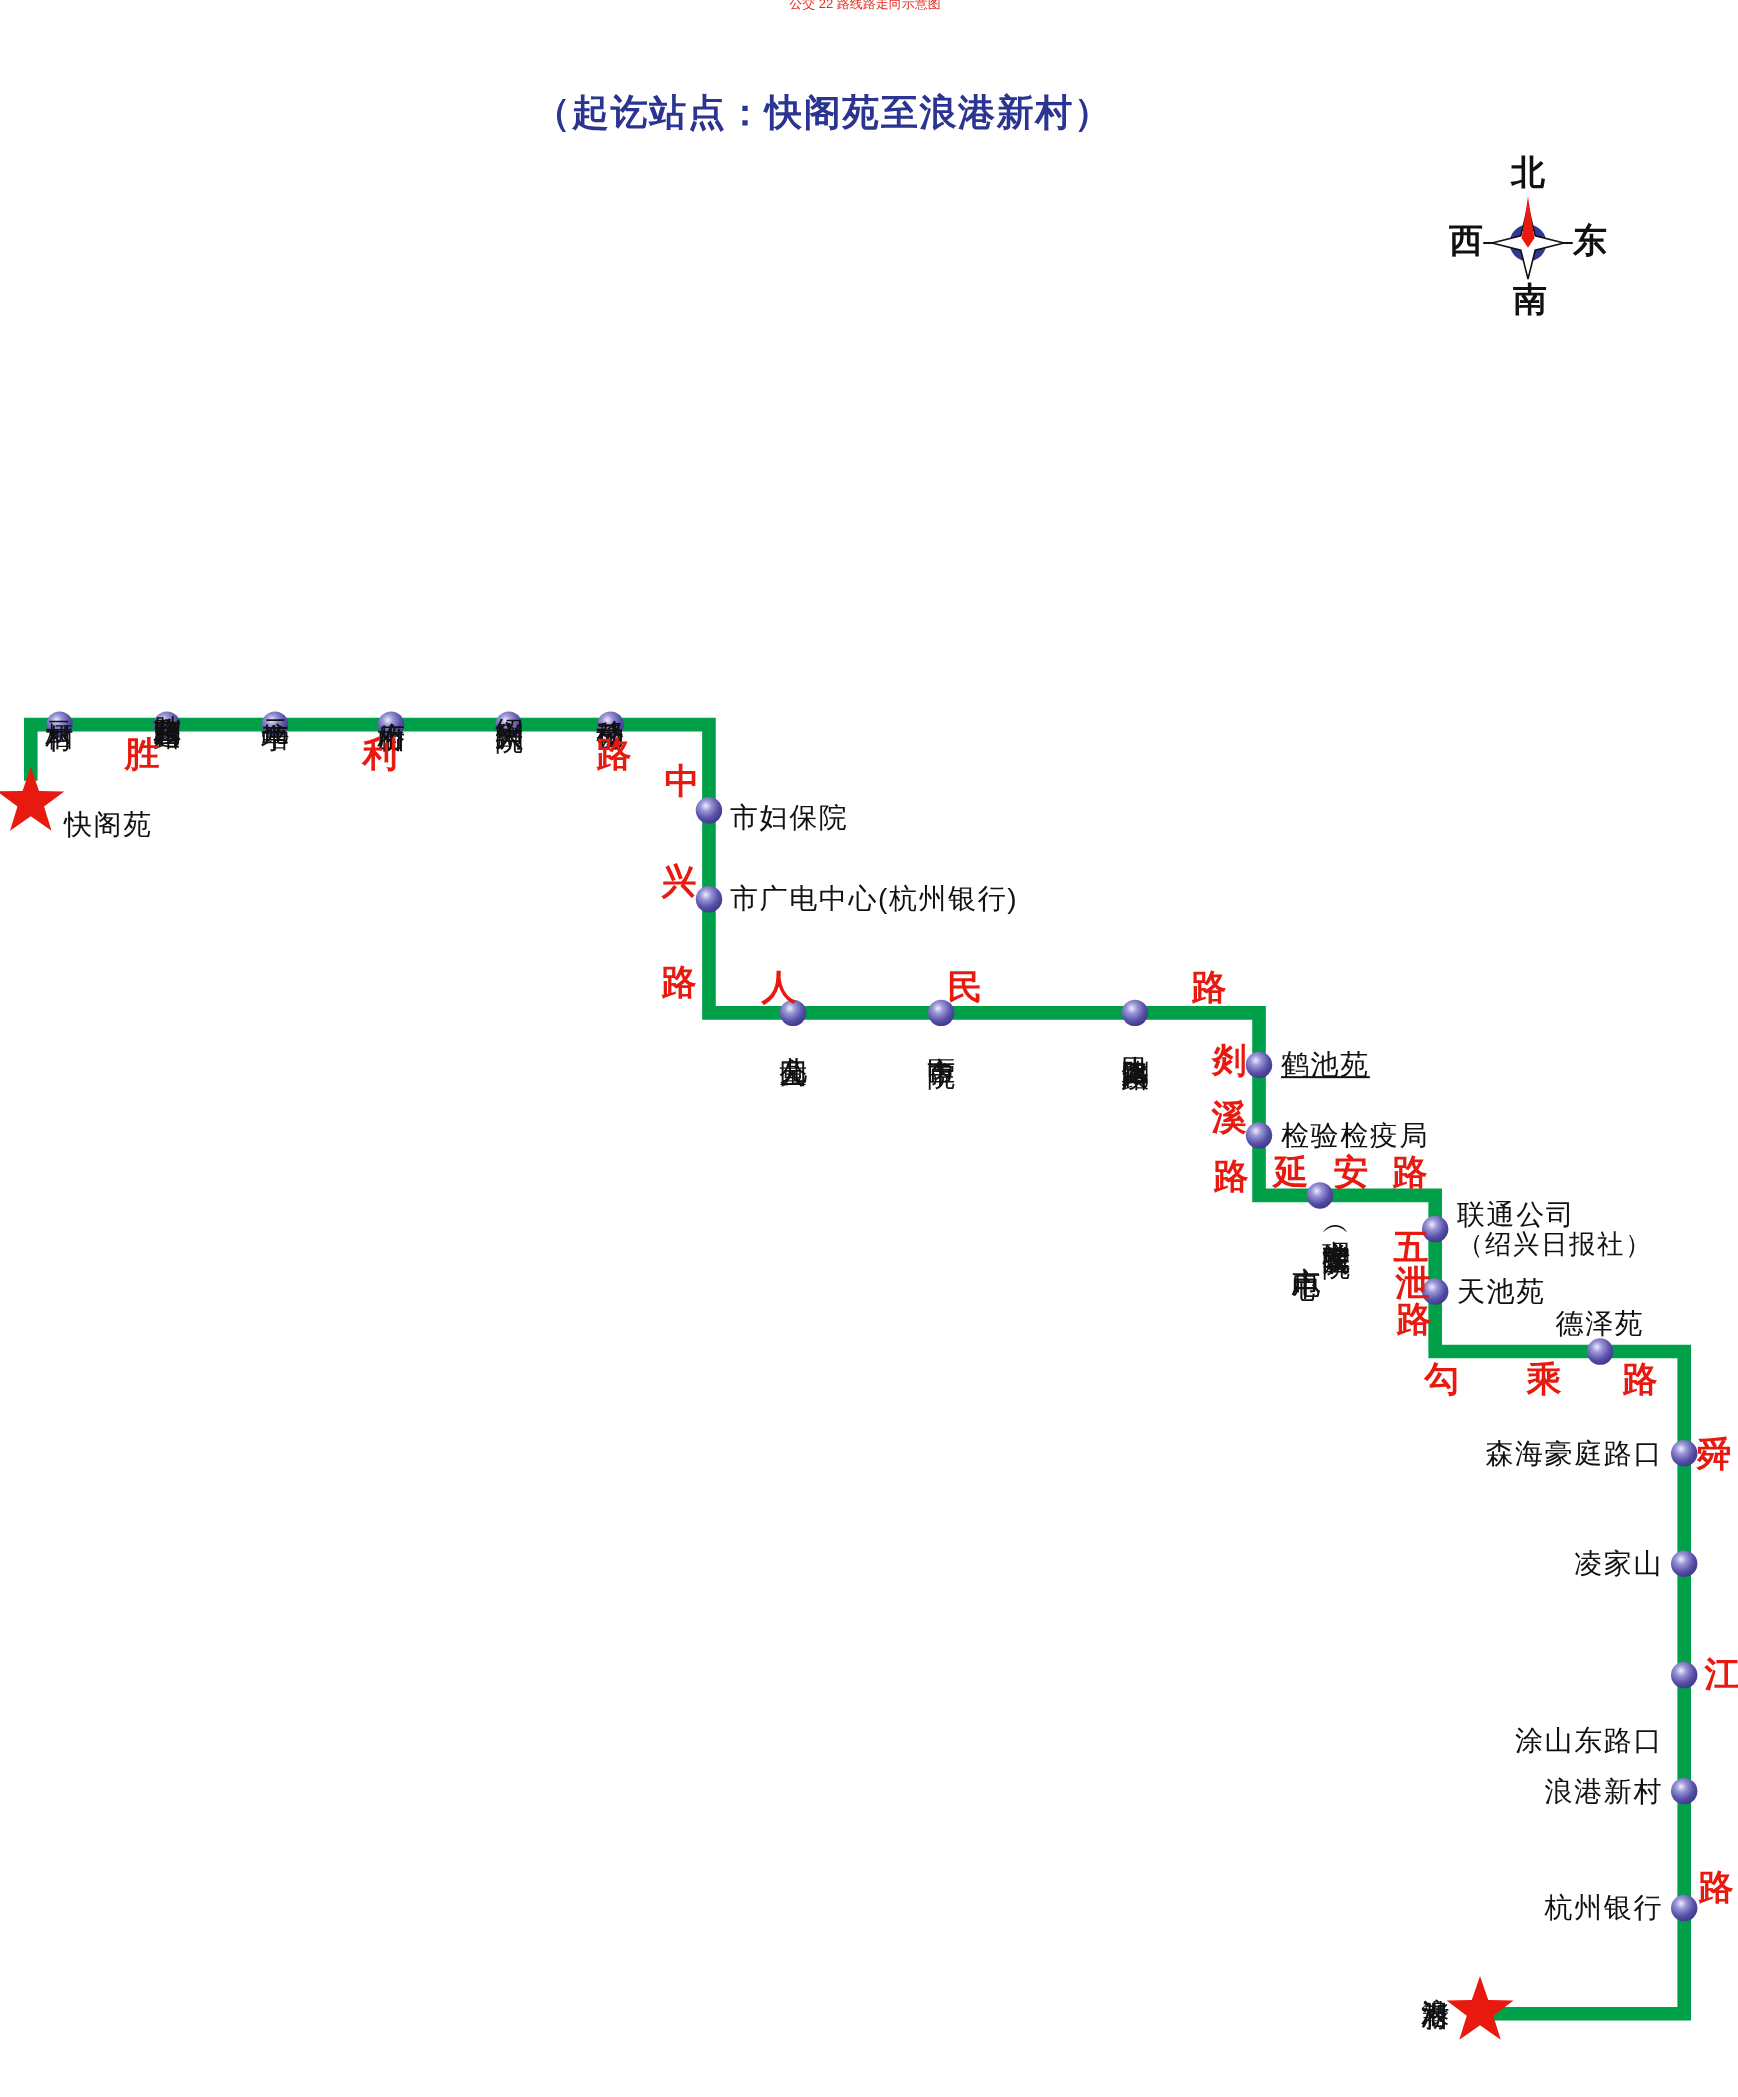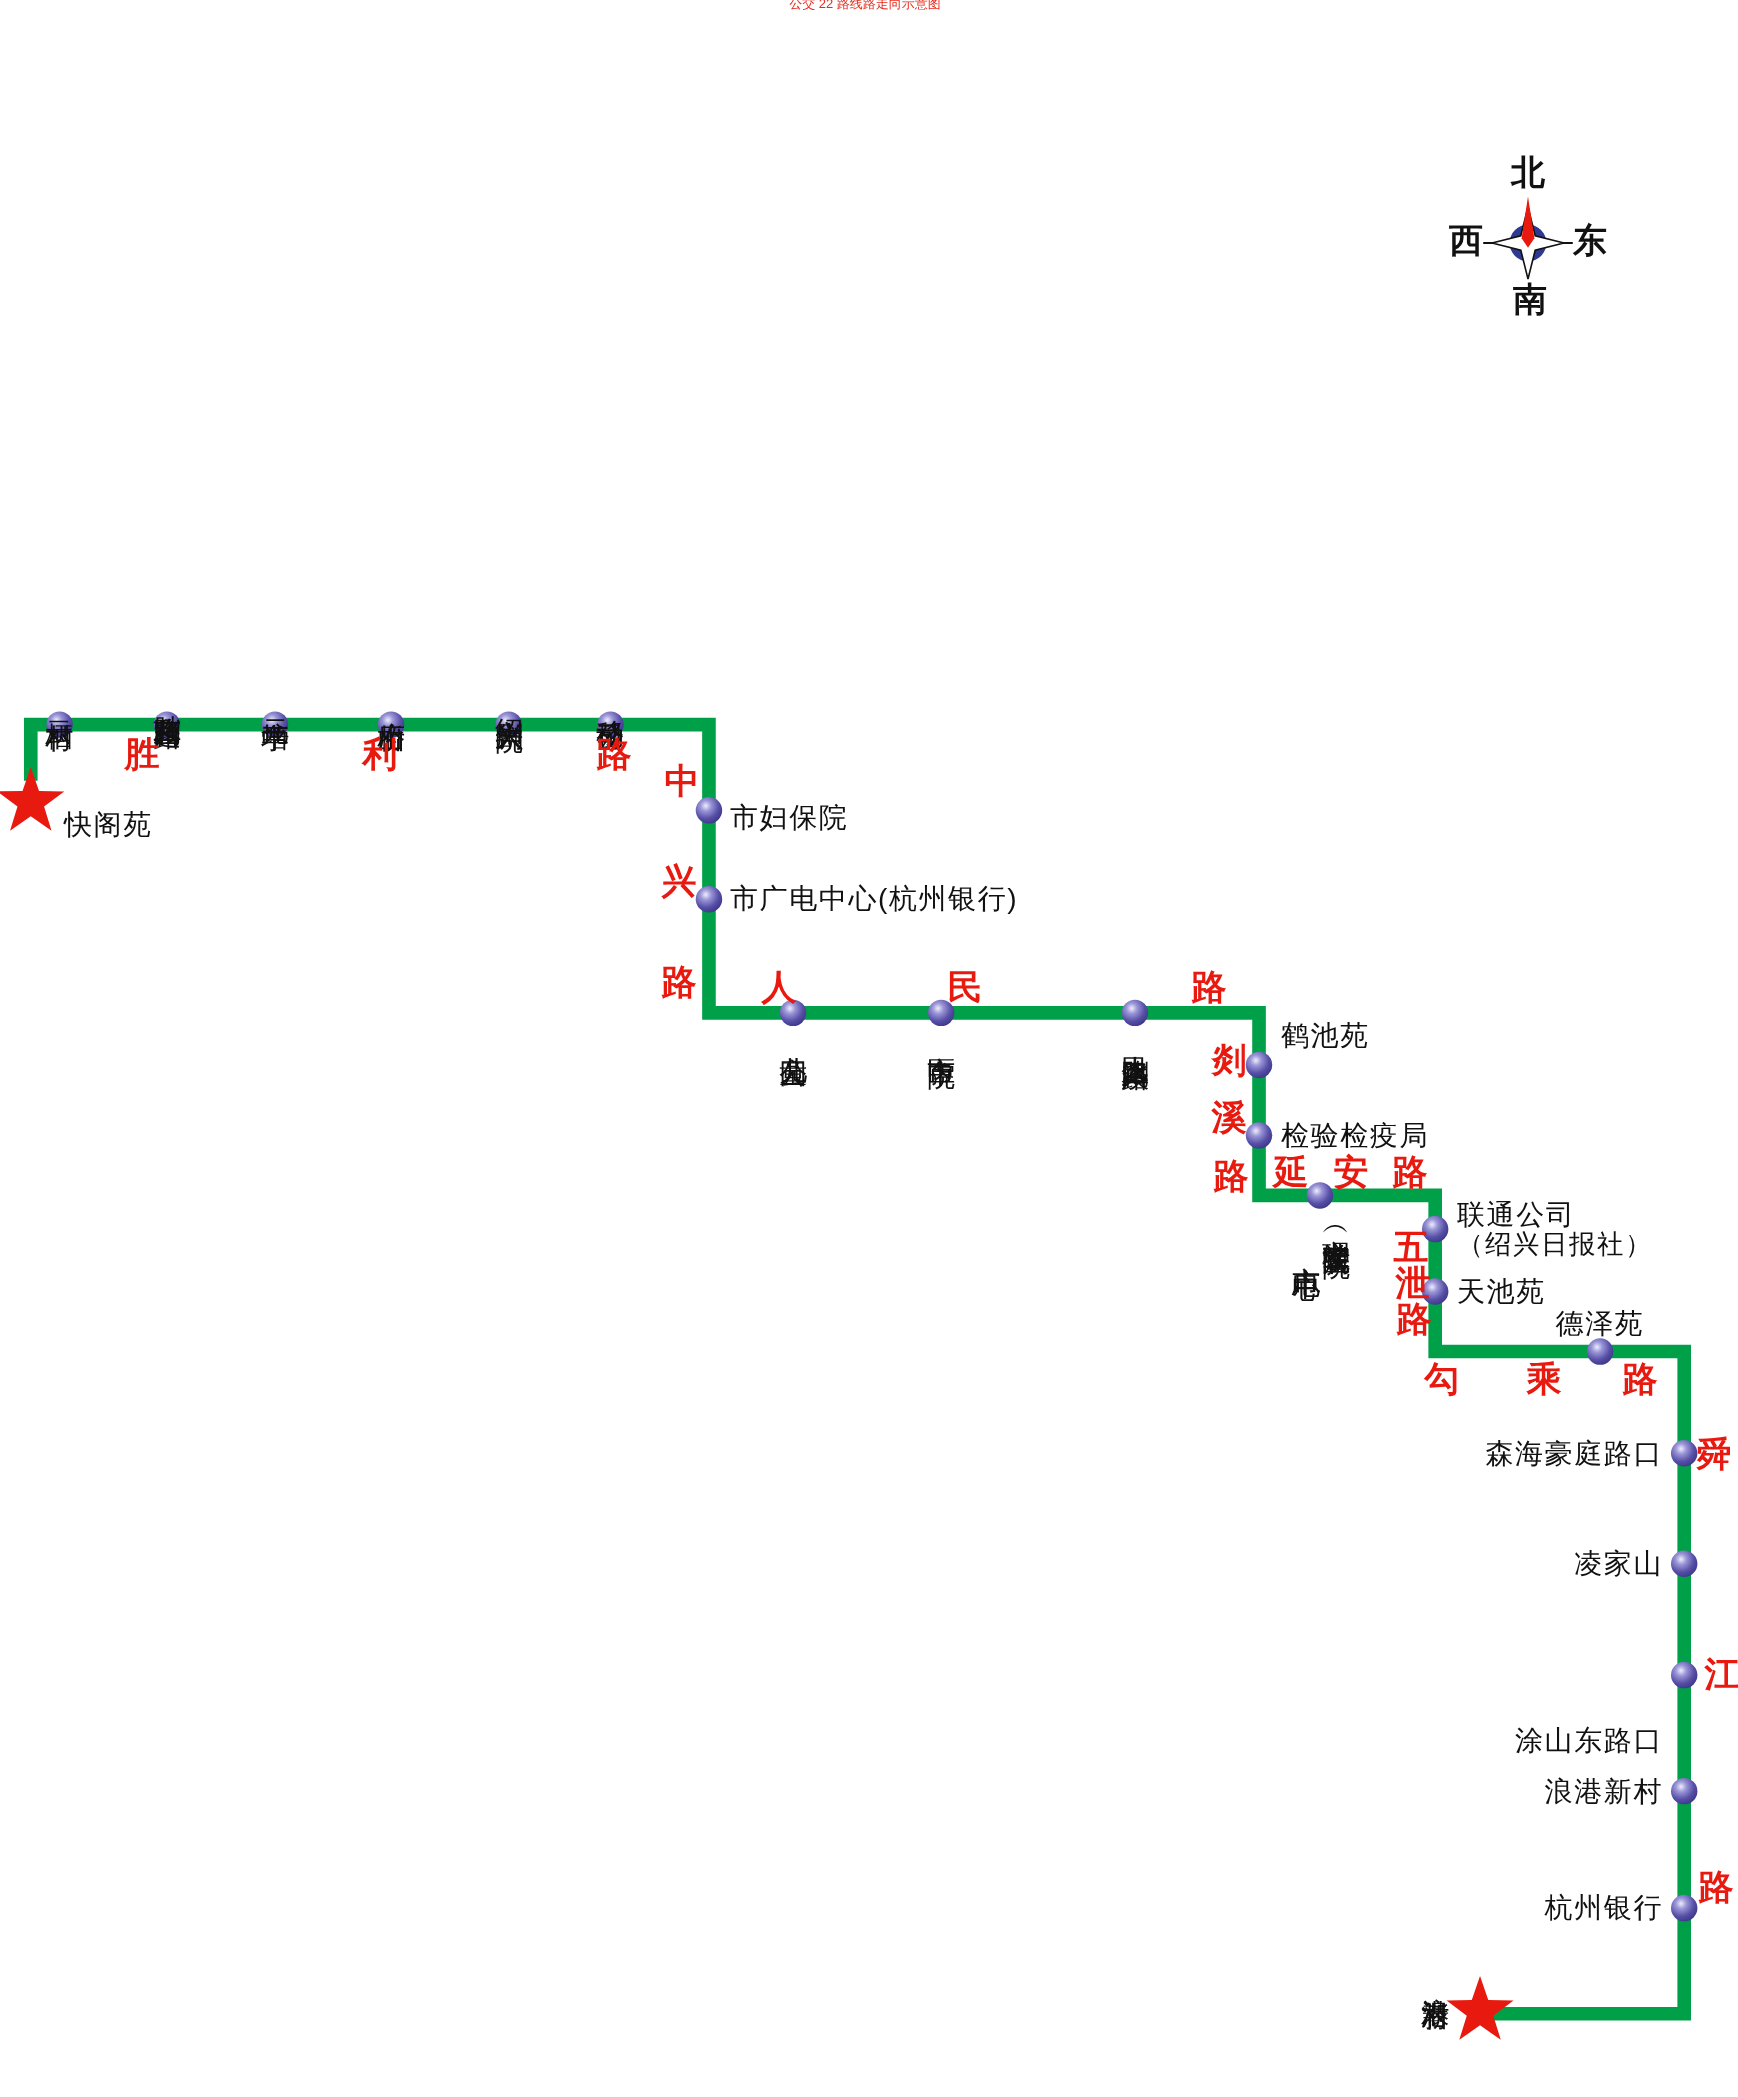--- a/index.html
+++ b/index.html
@@ -31,6 +31,7 @@
 <div id="canvas">
 
   <div id="page-title">公交 22 路线路走向示意图</div>
+  <div id="page-subtitle">（起讫站点：快阁苑至浪港新村）</div>
 
   <svg id="route-svg" width="1739" height="2097" viewBox="0 0 2171 2619">
     <defs>

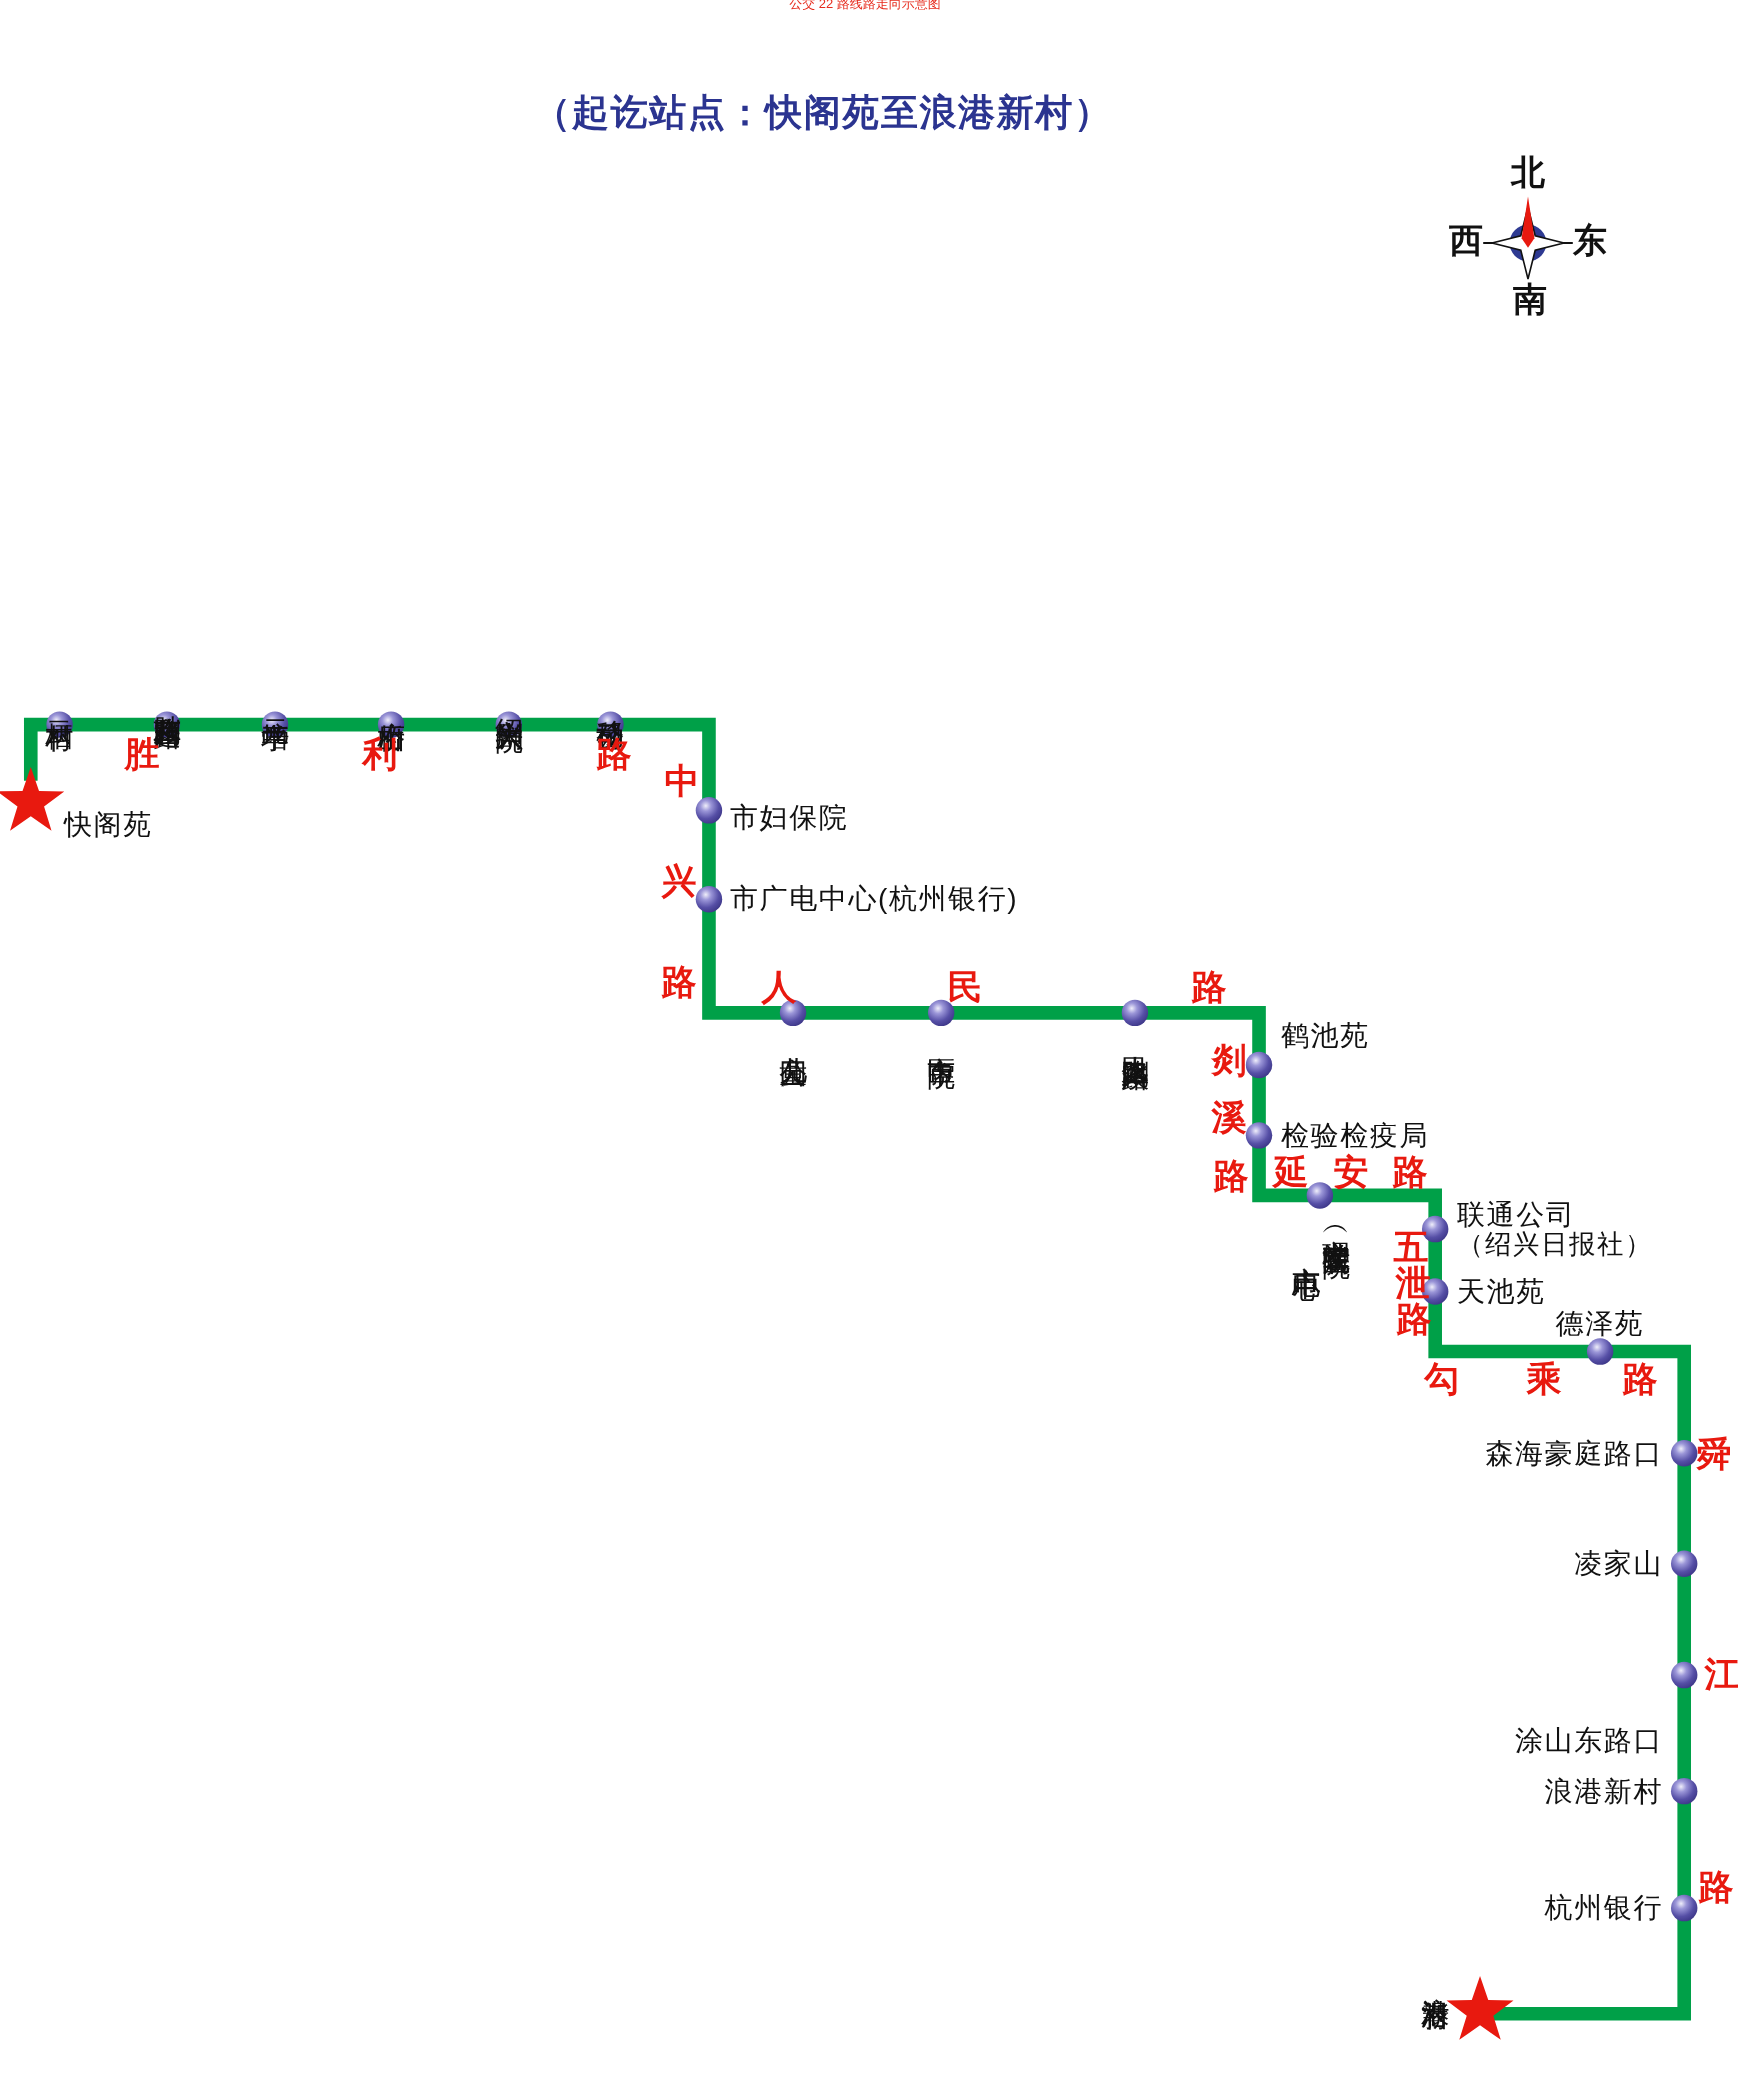--- a/index.html
+++ b/index.html
@@ -81,7 +81,7 @@
       <div class="station-label vtext" style="left: 793px; top: 1034px; transform: translateX(-50%);">儿童公园</div>
       <div class="station-label vtext" style="left: 941px; top: 1034px; transform: translateX(-50%);">市中医院</div>
       <div class="station-label vtext" style="left: 1135px; top: 1034px; transform: translateX(-50%);">人民路剡溪路口</div>
-      <div class="station-label" style="left: 1281px; top: 1036px; transform: translateY(-50%);">鹤池苑</div>
+      <div class="station-label" style="left: 1281px; top: 1065px; transform: translateY(-50%); text-decoration: underline;">鹤池苑</div>
       <div class="station-label" style="left: 1281px; top: 1136px; transform: translateY(-50%);">检验检疫局</div>
       <div class="station-label vtext" style="left: 1336px; top: 1216px; transform: translateX(-50%);">（文理学院附属医院）</div>
       <div class="station-label vtext" style="left: 1306px; top: 1244px; transform: translateX(-50%);">市广电中心</div>

